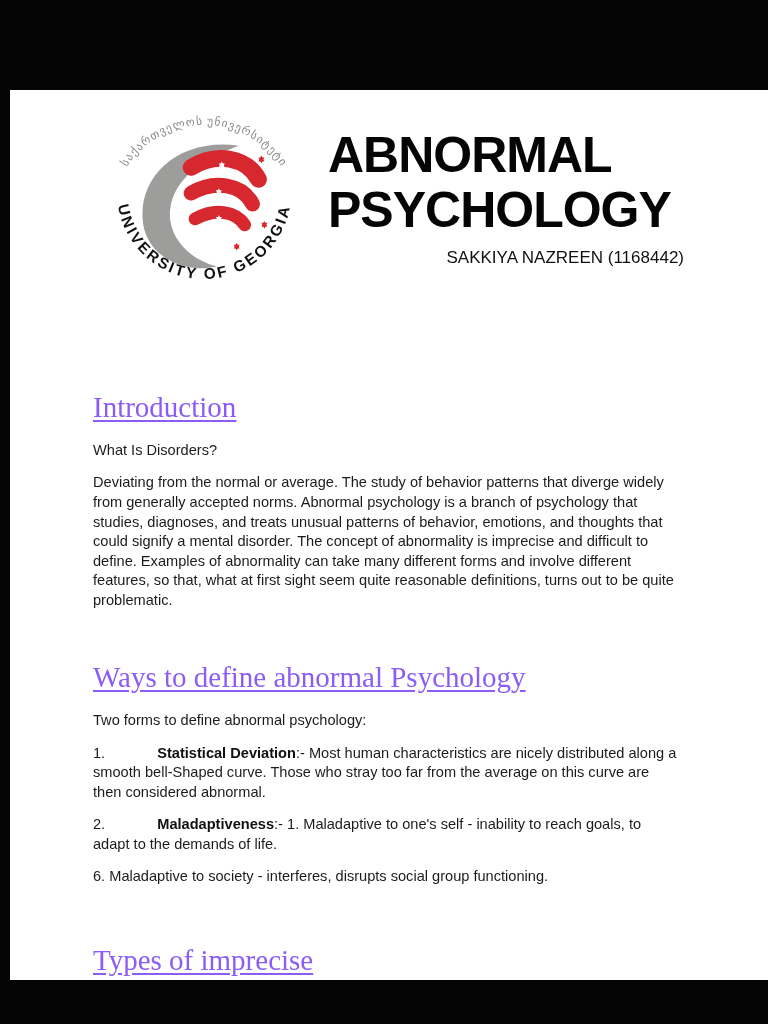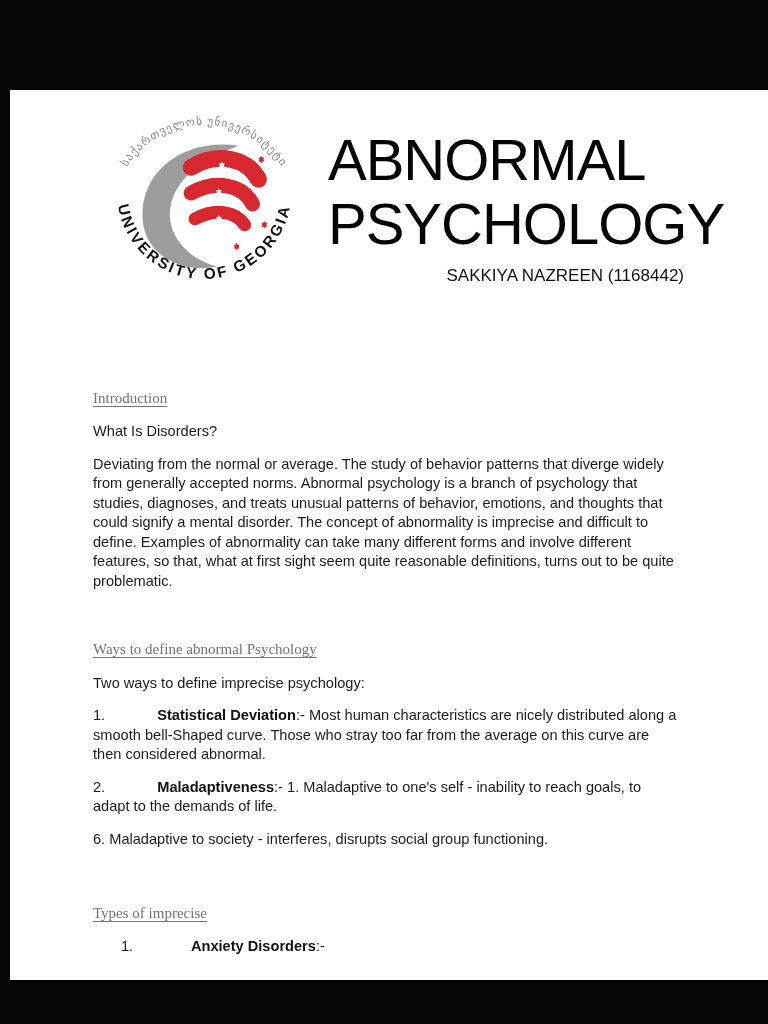--- a/index.html
+++ b/index.html
@@ -42,11 +42,11 @@
     width: 360px;
   }
   .doc-title {
-    font-size: 58px;
+    font-size: 50px;
     line-height: 1.1;
     color: #050505;
     letter-spacing: -1px;
-    font-weight: 400;
+    font-weight: 700;
     white-space: nowrap;
   }
   .doc-author {

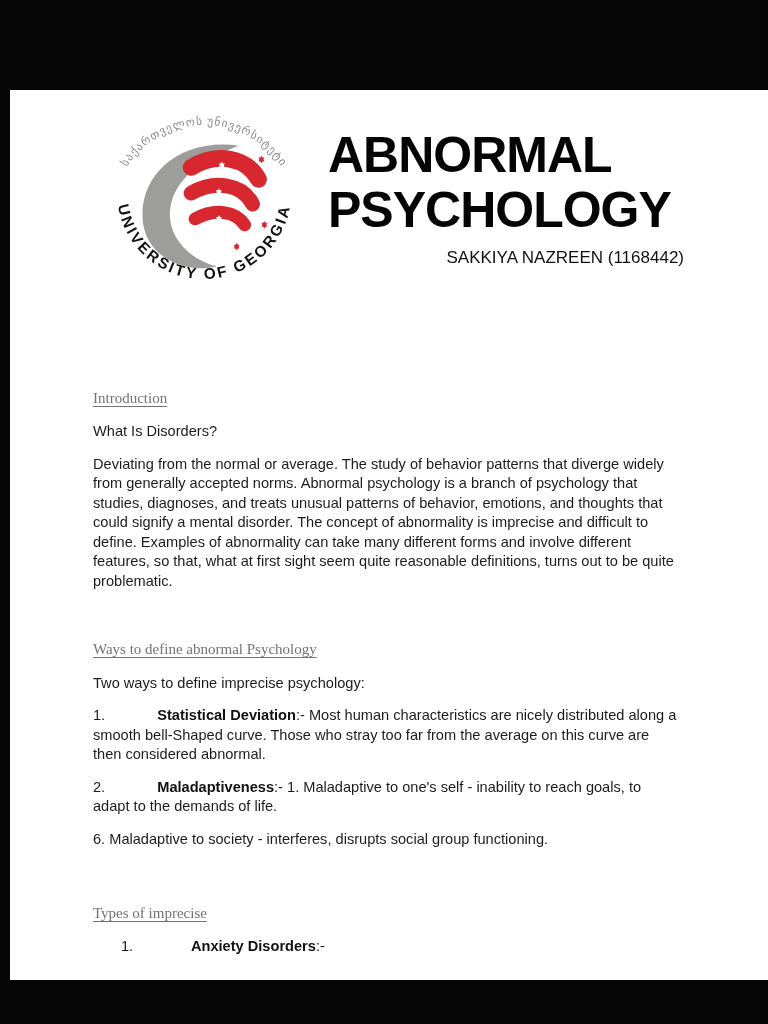--- a/index.html
+++ b/index.html
@@ -65,8 +65,8 @@
   h2.section-heading {
     font-family: "Liberation Serif", serif;
     font-weight: 400;
-    font-size: 15px;
-    color: #737373;
+    font-size: 29px;
+    color: #8b5cf6;
     text-decoration: underline;
     text-underline-offset: 3px;
     margin: 0 0 14px 0;

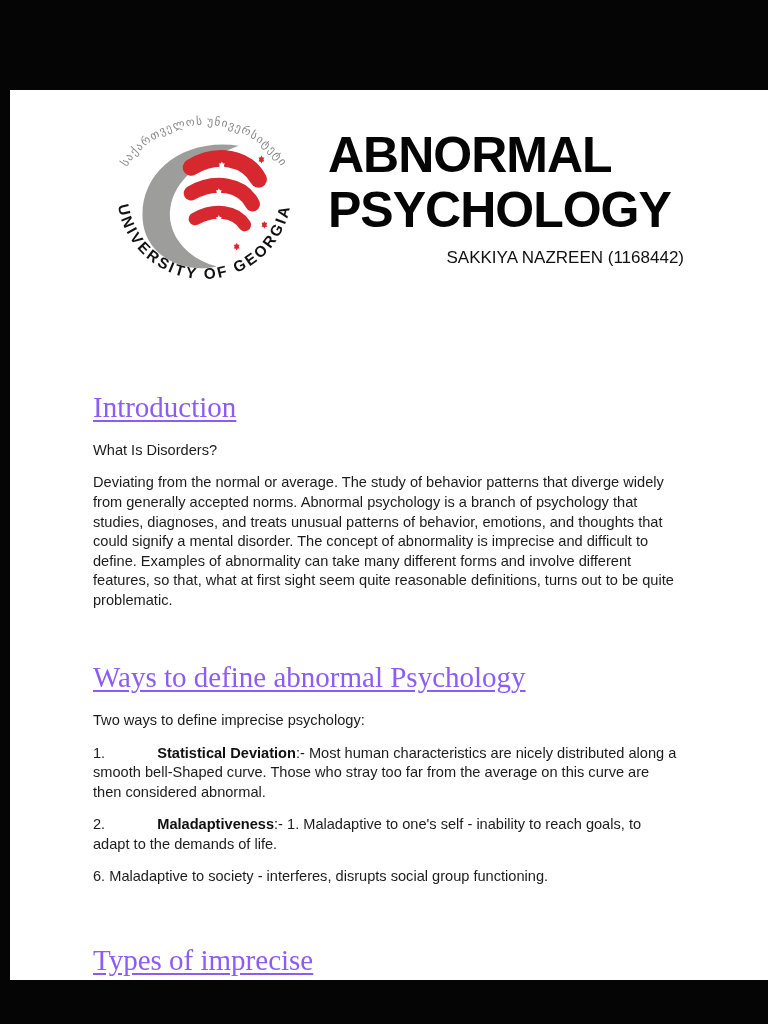--- a/index.html
+++ b/index.html
@@ -161,7 +161,7 @@
 
       <div class="sec-ways">
         <h2 class="section-heading">Ways to define abnormal Psychology</h2>
-        <p class="sub-line">Two ways to define imprecise psychology:</p>
+        <p class="sub-line">Two forms to define abnormal psychology:</p>
 
         <p class="num-item"><span>1. </span><strong>Statistical Deviation</strong><span>:- Most human characteristics are nicely distributed along a smooth bell-Shaped curve. Those who stray too far from the average on this curve are then considered abnormal.</span></p>
 

